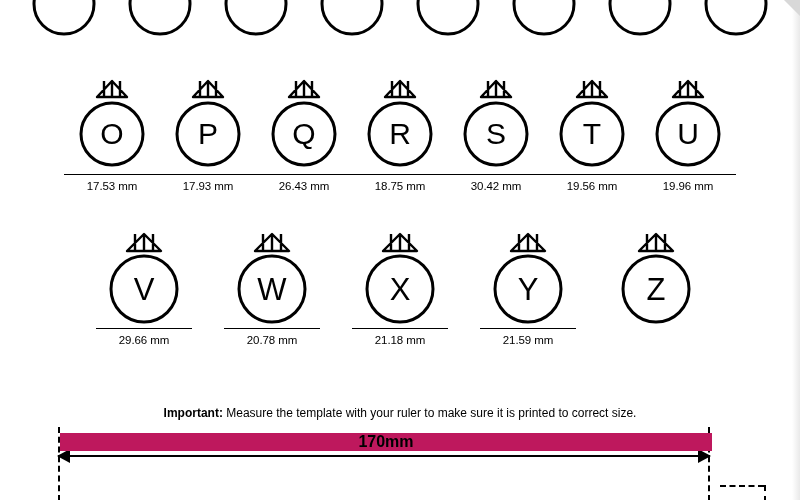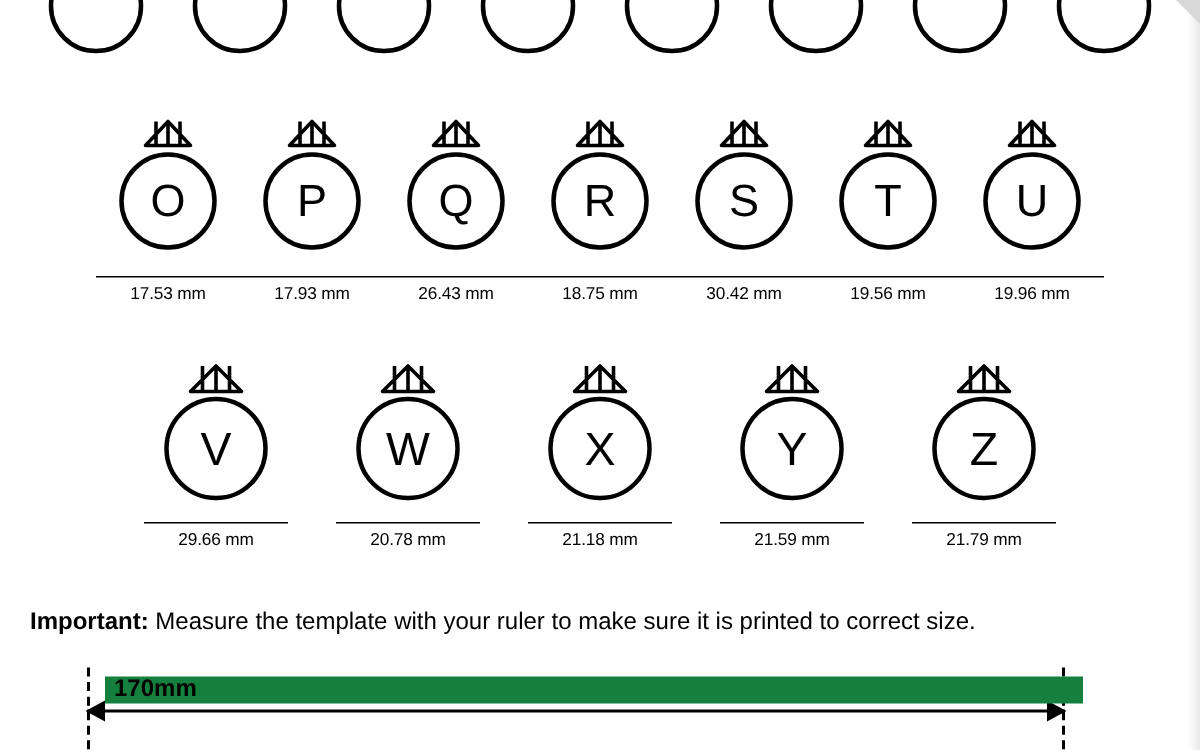--- a/index.html
+++ b/index.html
@@ -56,7 +56,7 @@
     font-size: 11.5px;
     padding-top: 5px;
     border-top: 1.2px solid #000;
-    margin-top: 12px;
+    margin-top: 2px;
     letter-spacing: -0.1px;
   }
 

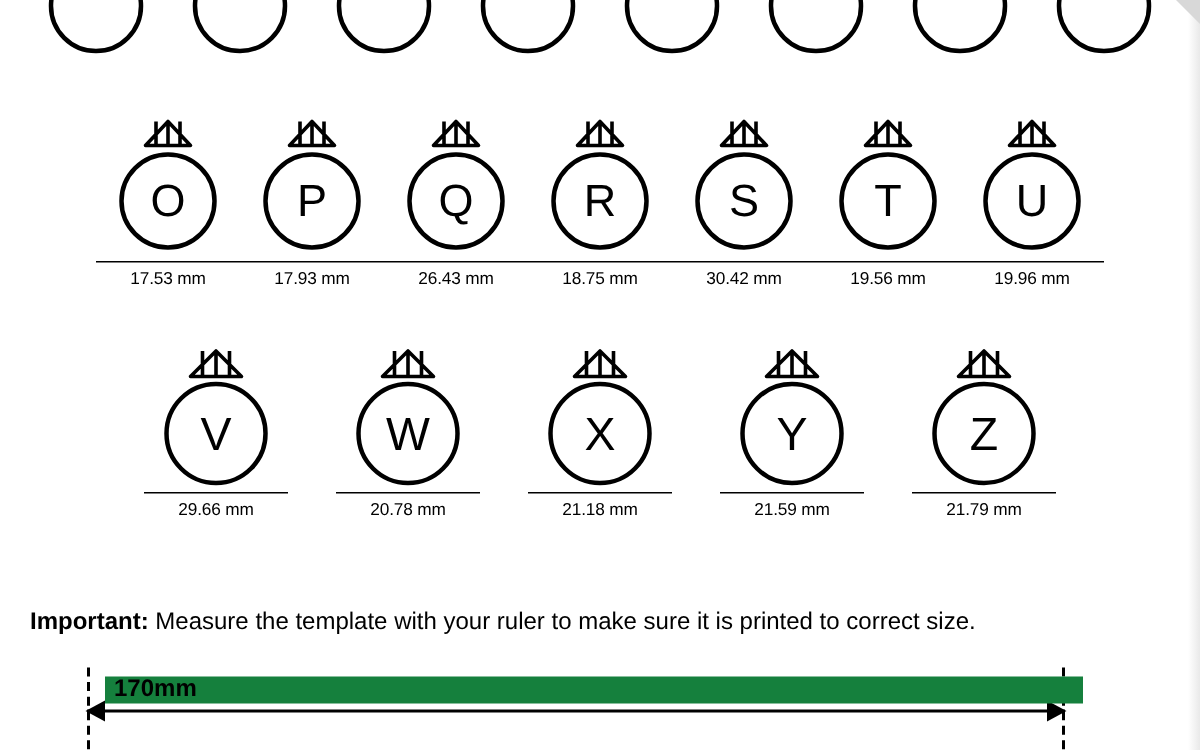--- a/index.html
+++ b/index.html
@@ -400,7 +400,6 @@
           <text x="48" y="78" text-anchor="middle" font-family="Liberation Sans, sans-serif" font-size="31" fill="#000">Z</text>
         </svg>
       </div>
-      <div class="size-label">21.79 mm</div>
     </div>
 
   </div>

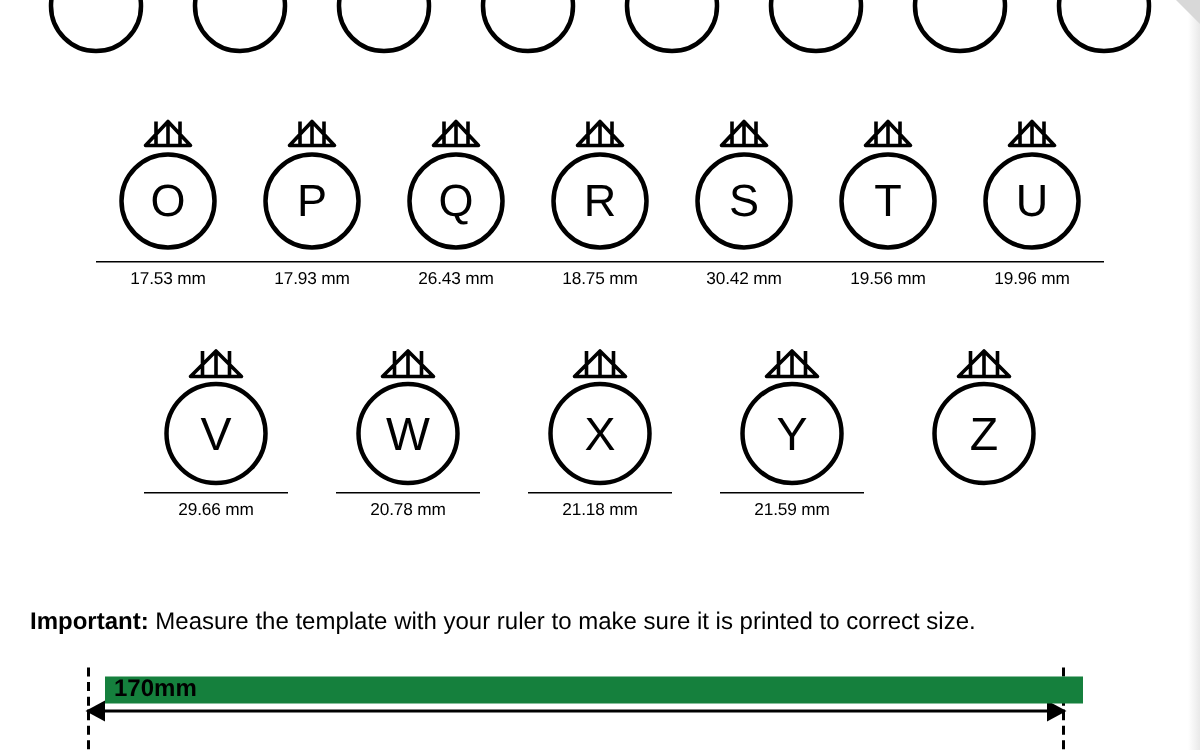--- a/index.html
+++ b/index.html
@@ -84,8 +84,9 @@
   }
 
   .important-line {
-    font-size: 16px;
-    margin-bottom: 21px;
+    text-align: center;
+    font-size: 12px;
+    margin-bottom: 7px;
     white-space: nowrap;
   }
   .important-line .bold { font-weight: bold; }

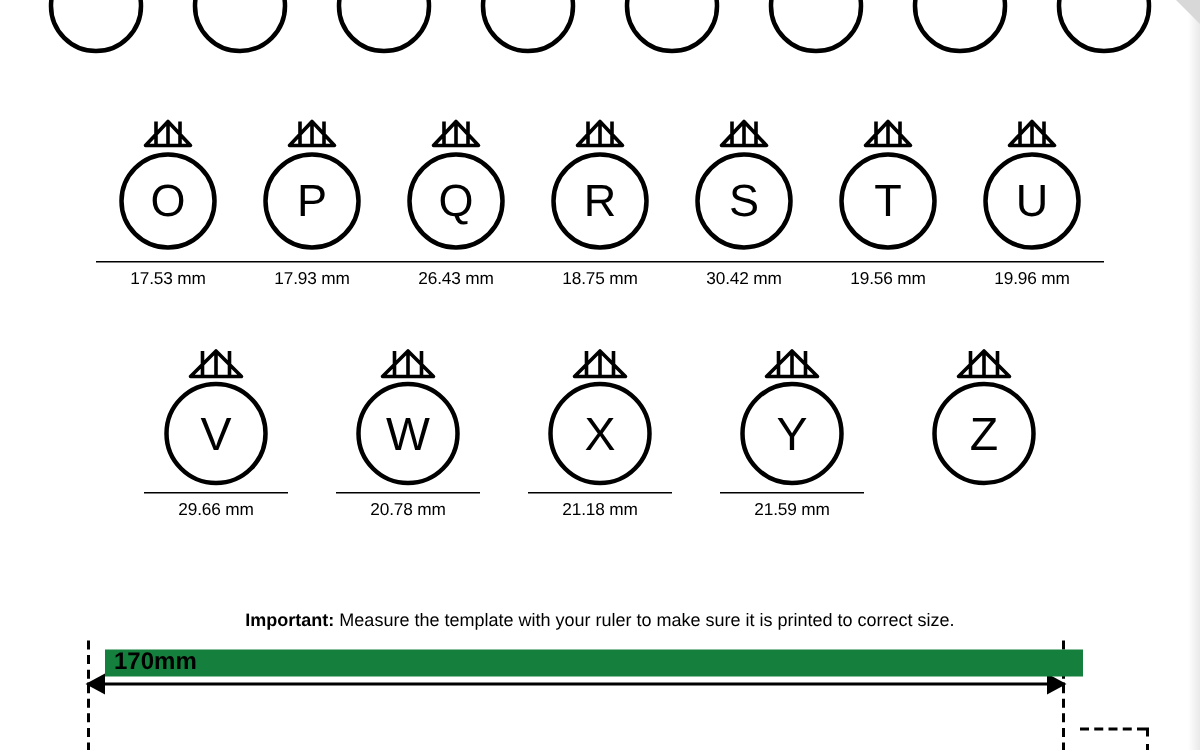--- a/index.html
+++ b/index.html
@@ -132,13 +132,13 @@
 
   .mm-label {
     position: absolute;
-    left: 12px;
+    left: 2px;
     top: 0;
     width: 652px;
-    text-align: left;
+    text-align: center;
     font-size: 16px;
     font-weight: bold;
-    background: #15803d;
+    background: #be185d;
     padding: 0 6px;
     box-sizing: border-box;
     transform: translateY(-22px);

